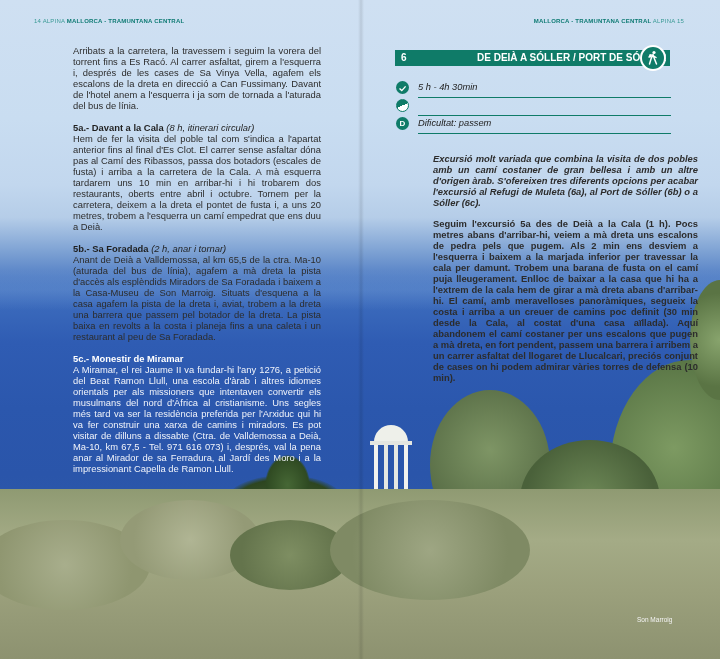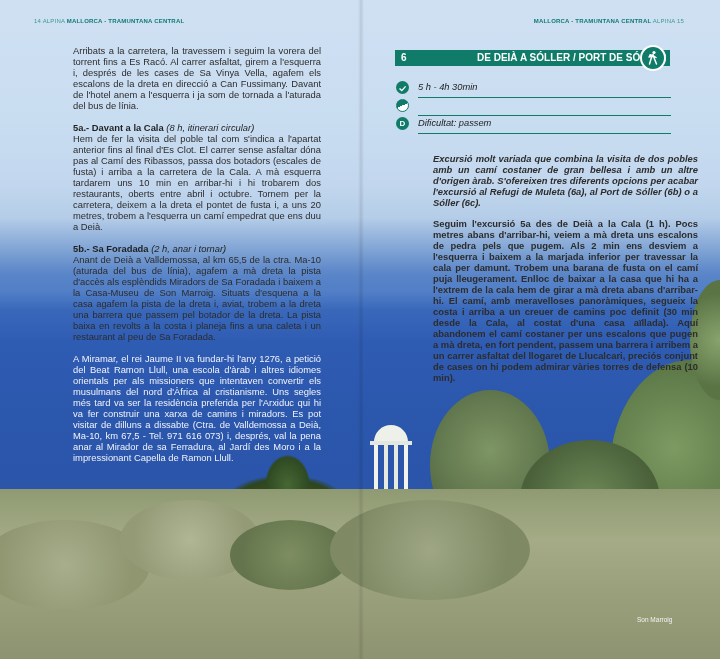--- a/index.html
+++ b/index.html
@@ -113,6 +113,7 @@
     </div>
 
     <div class="para on-dark">
+      <div class="h">5c.- Monestir de Miramar</div>
       <div>A Miramar, el rei Jaume II va fundar-hi l'any 1276, a petició del Beat Ramon Llull, una escola d'àrab i altres idiomes orientals per als missioners que intentaven convertir els musulmans del nord d'Àfrica al cristianisme. Uns segles més tard va ser la residència preferida per l'Arxiduc qui hi va fer construir una xarxa de camins i miradors. Es pot visitar de dilluns a dissabte (Ctra. de Valldemossa a Deià, Ma-10, km 67,5 - Tel. 971 616 073) i, després, val la pena anar al Mirador de sa Ferradura, al Jardí des Moro i a la impressionant Capella de Ramon Llull.</div>
     </div>
   </div>

